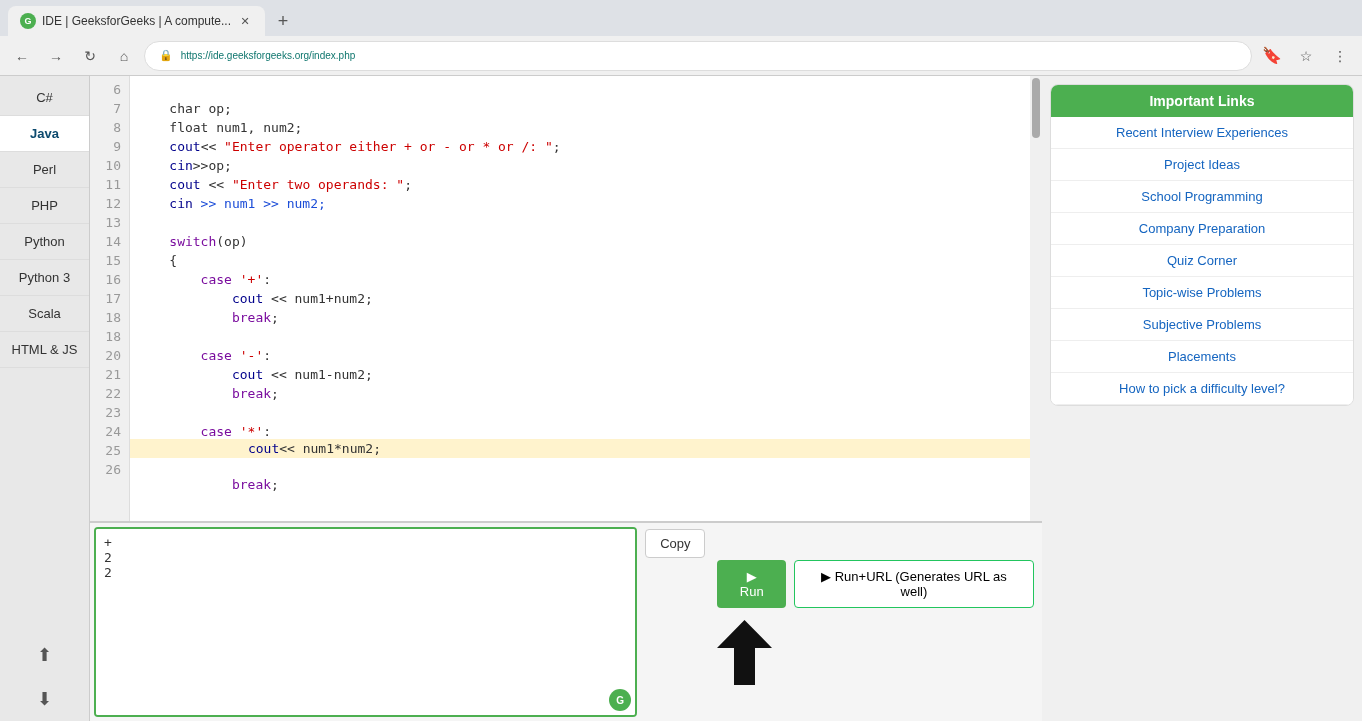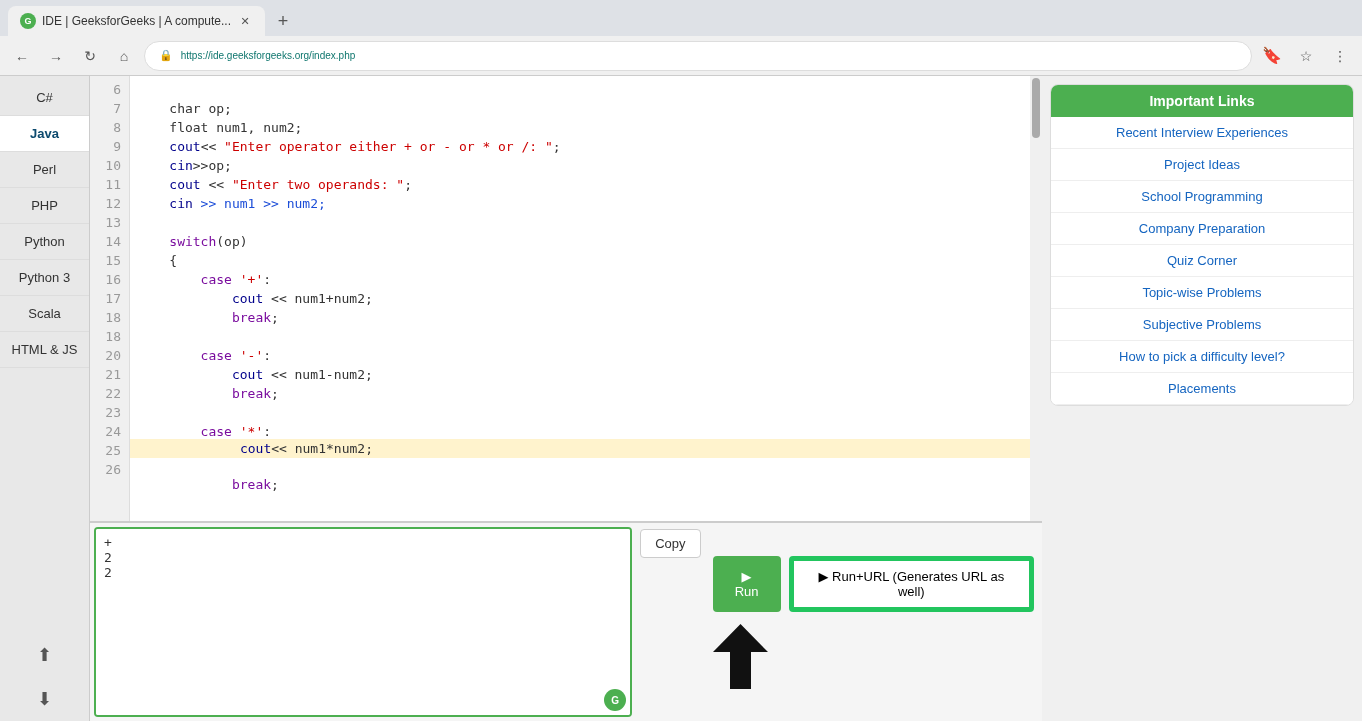--- a/index.html
+++ b/index.html
@@ -192,8 +192,8 @@
       <a class="link-item">Quiz Corner</a>
       <a class="link-item">Topic-wise Problems</a>
       <a class="link-item">Subjective Problems</a>
+      <a class="link-item">Placements</a>
       <a class="link-item">How to pick a difficulty level?</a>
-      <a class="link-item">Placements</a>
     </div>
   </div>
 

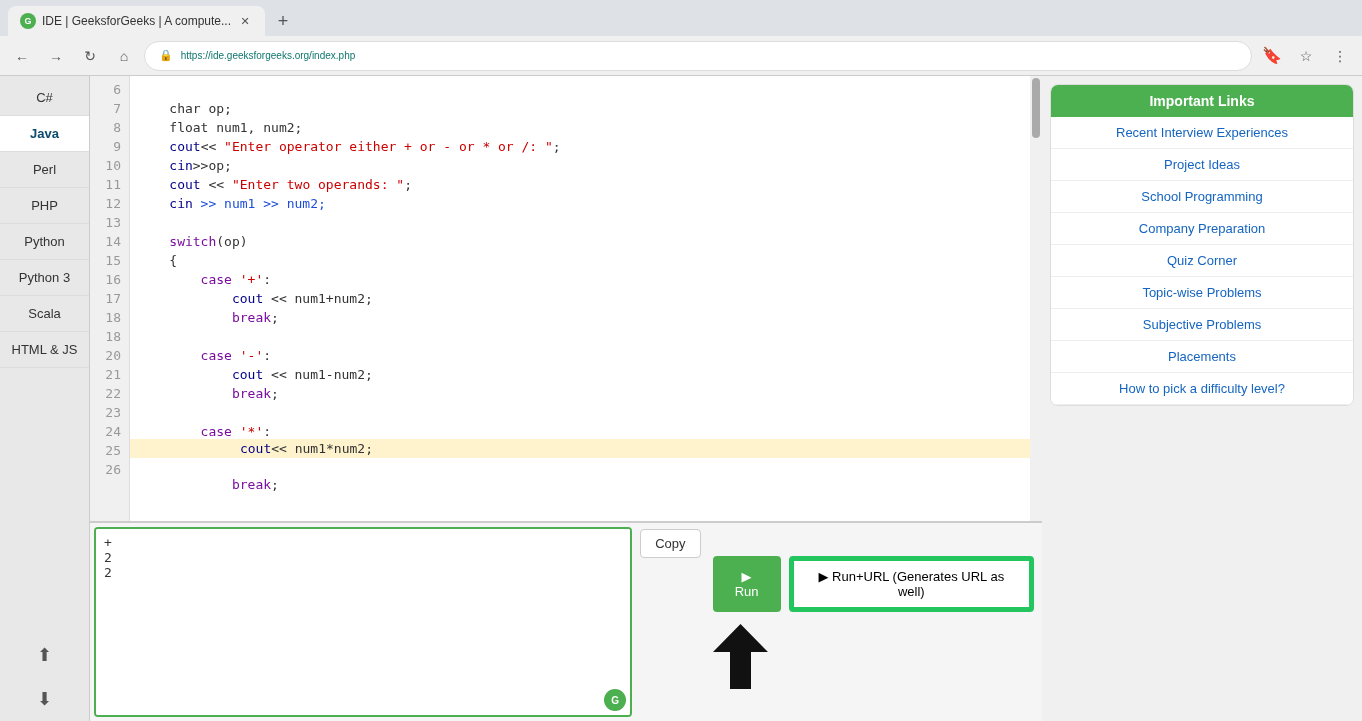--- a/index.html
+++ b/index.html
@@ -147,7 +147,7 @@
 <span style="color:#333">            </span><span style="color:#7a0d9e">break</span><span style="color:#333">;</span>
 
 <span style="color:#7a0d9e">        case </span><span style="color:#cc0000">'*'</span><span style="color:#333">:</span>
-<div style="background:#fff3cd;margin:-2px -8px;padding:0 16px"><span style="color:#333">            </span><span style="color:#00008b">cout</span><span style="color:#333">&lt;&lt; num1*num2;</span></div>
+<div style="background:#fff3cd;margin:-2px -8px;padding:0 24px"><span style="color:#333">            </span><span style="color:#00008b">cout</span><span style="color:#333">&lt;&lt; num1*num2;</span></div>
 <span style="color:#333">            </span><span style="color:#7a0d9e">break</span><span style="color:#333">;</span>
 
       </div>

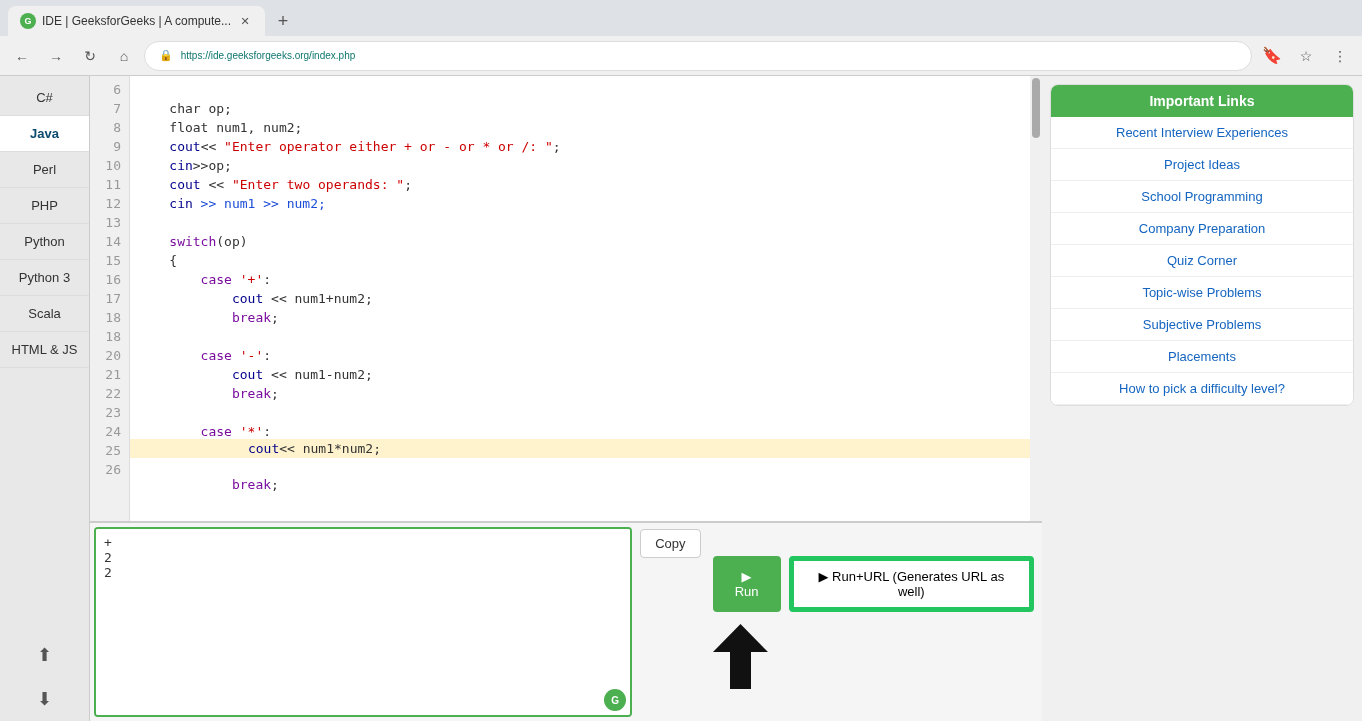--- a/index.html
+++ b/index.html
@@ -44,7 +44,7 @@
     .action-buttons { display: flex; flex-direction: column; gap: 6px; padding: 6px 4px; }
     .copy-btn { background: white; border: 1px solid #ccc; border-radius: 4px; padding: 6px 14px; cursor: pointer; font-size: 13px; color: #333; }
     .run-btn { background: #4caf50; color: white; border: none; border-radius: 4px; padding: 8px 16px; cursor: pointer; font-size: 13px; display: flex; align-items: center; gap: 4px; }
-    .run-url-btn { background: white; border: 5px solid #22c55e; border-radius: 4px; padding: 8px 14px; cursor: pointer; font-size: 13px; display: flex; align-items: center; gap: 4px; }
+    .run-url-btn { background: white; border: 1px solid #22c55e; border-radius: 4px; padding: 8px 14px; cursor: pointer; font-size: 13px; display: flex; align-items: center; gap: 4px; }
     .run-arrow-area { display: flex; align-items: flex-start; justify-content: center; padding: 8px; flex-direction: column; }
 
     

